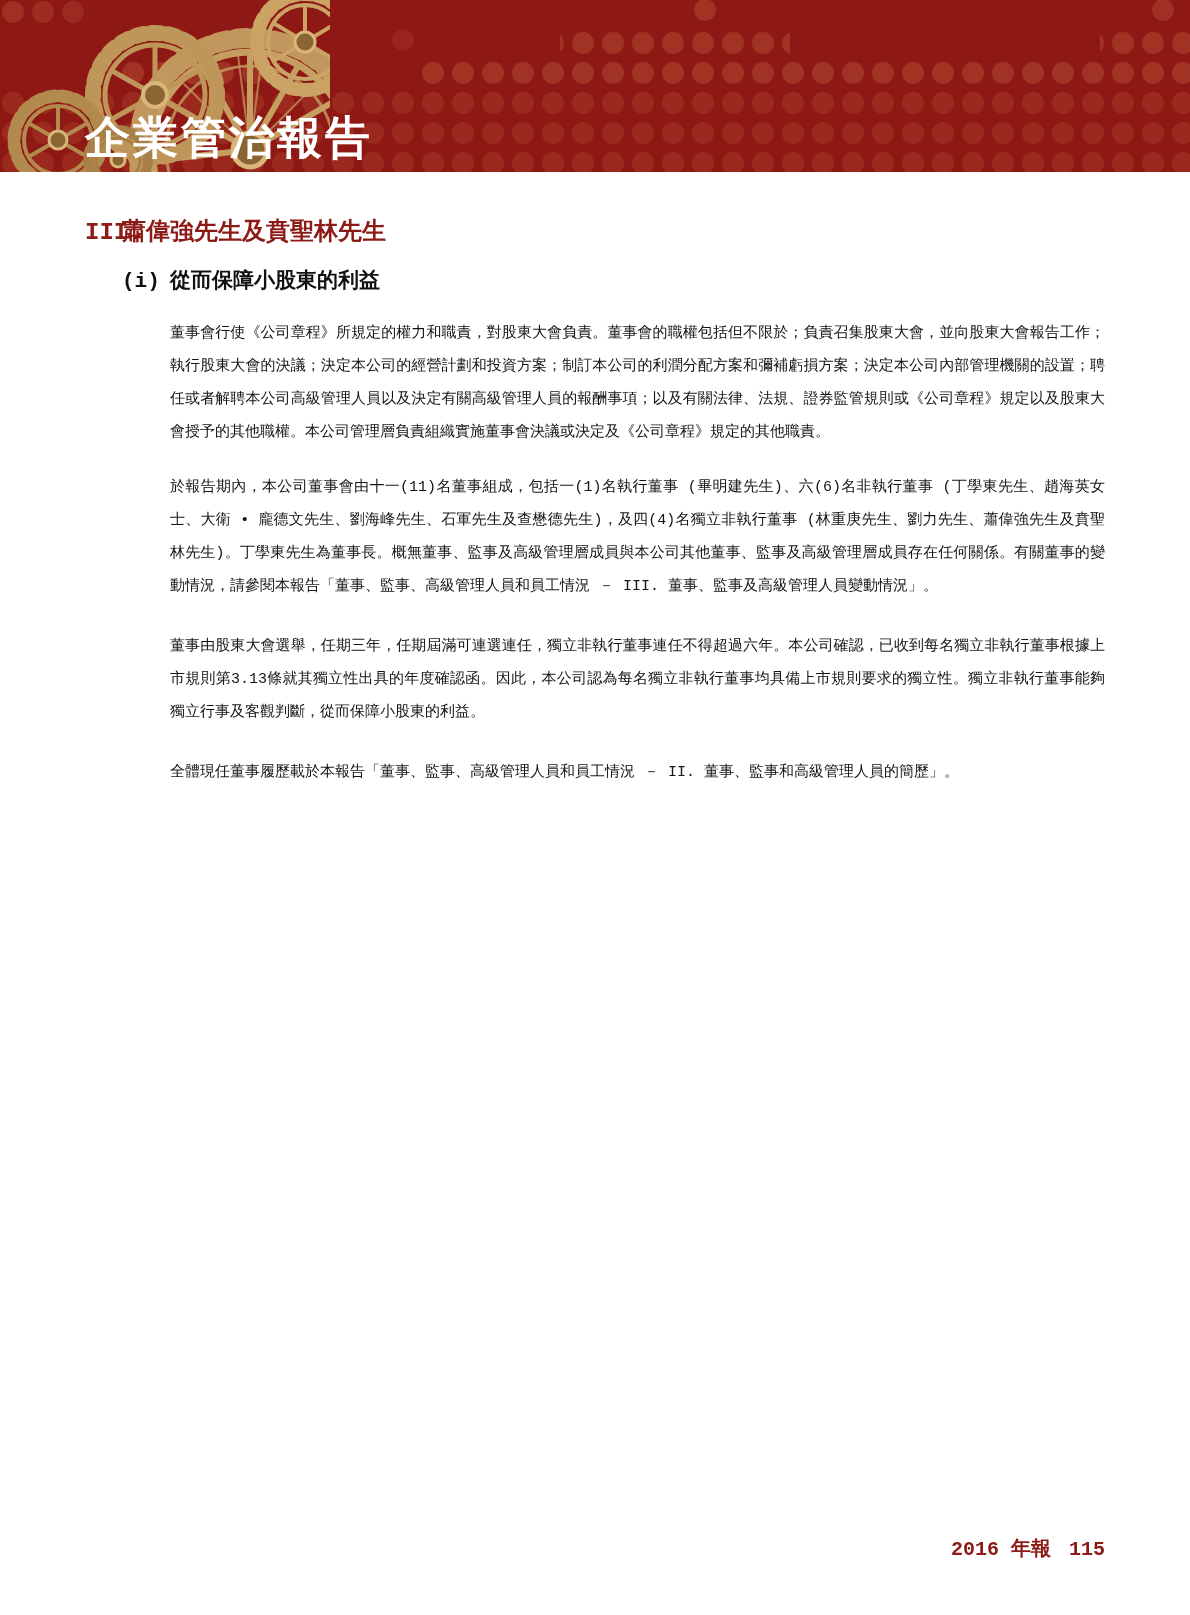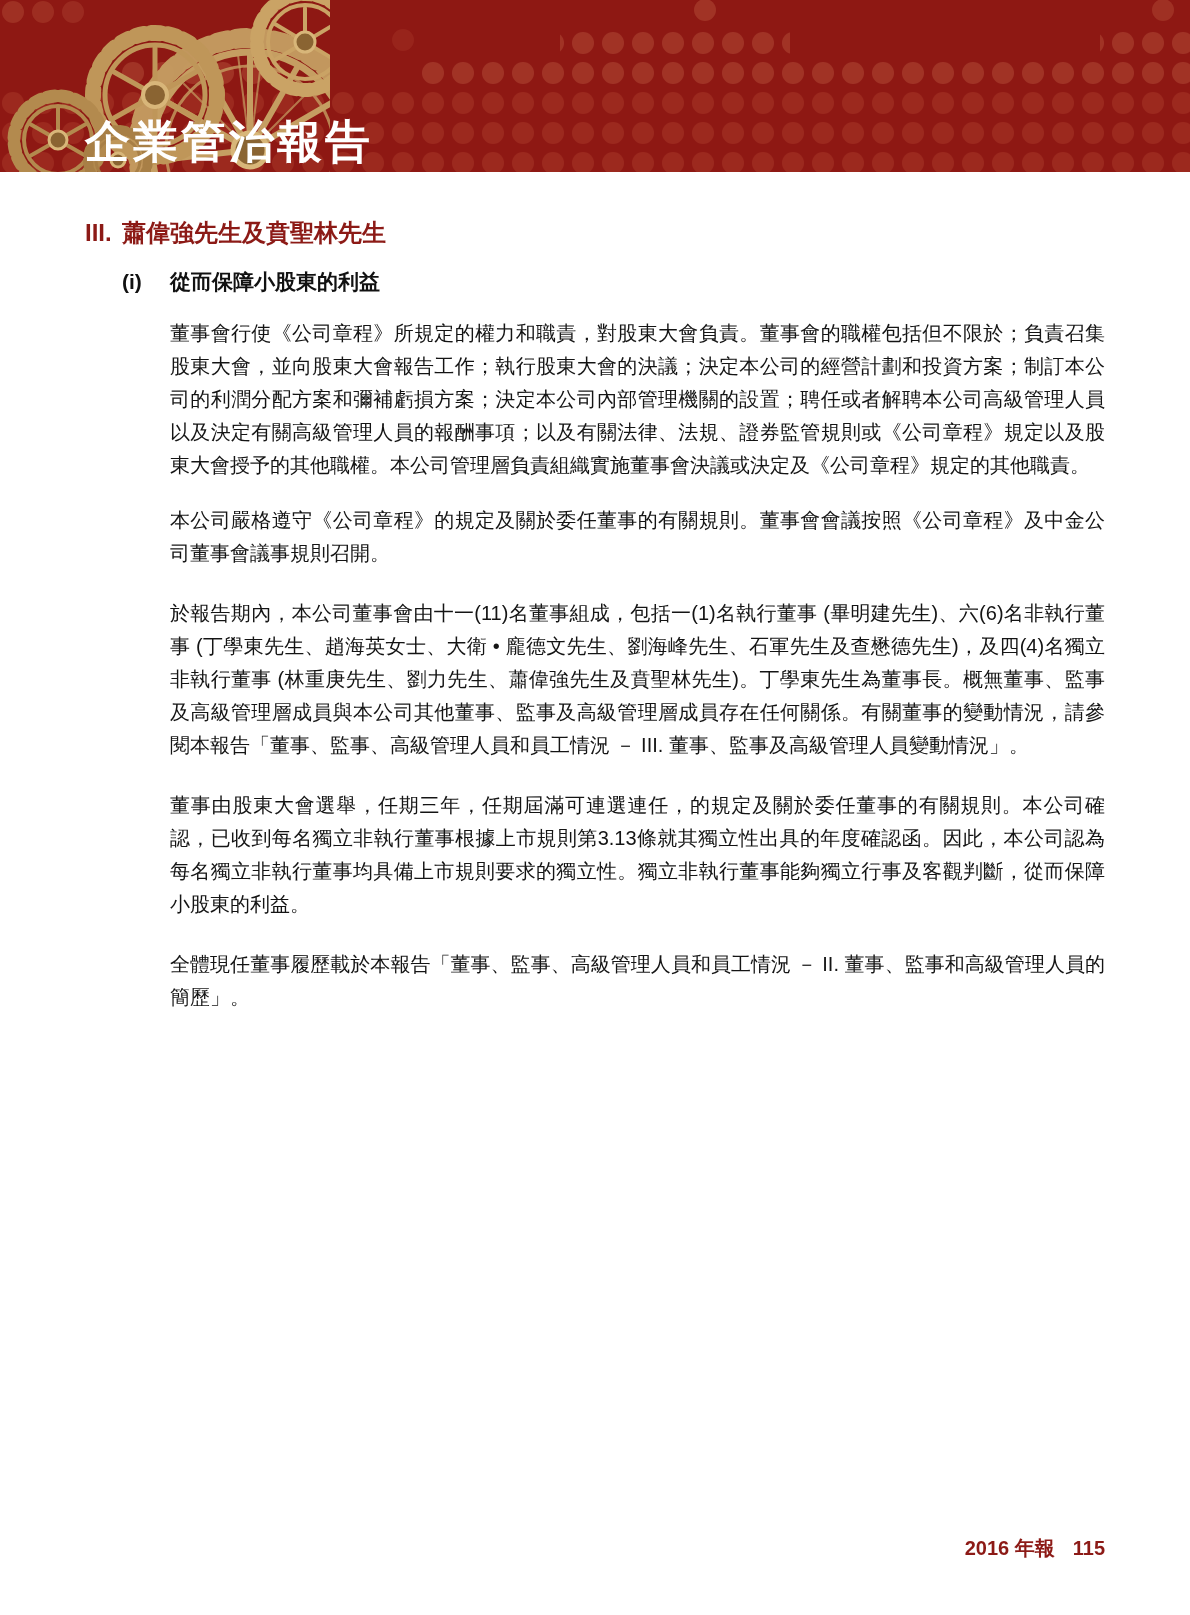--- a/index.html
+++ b/index.html
@@ -7,7 +7,7 @@
     position:relative;
     width:1190px;height:1615px;
     background:#ffffff;
-    font-family:Liberation Sans, sans-serif;
+    font-family:Liberation Mono, monospace;
     color:#1a1a1a;
     overflow:hidden;
   }

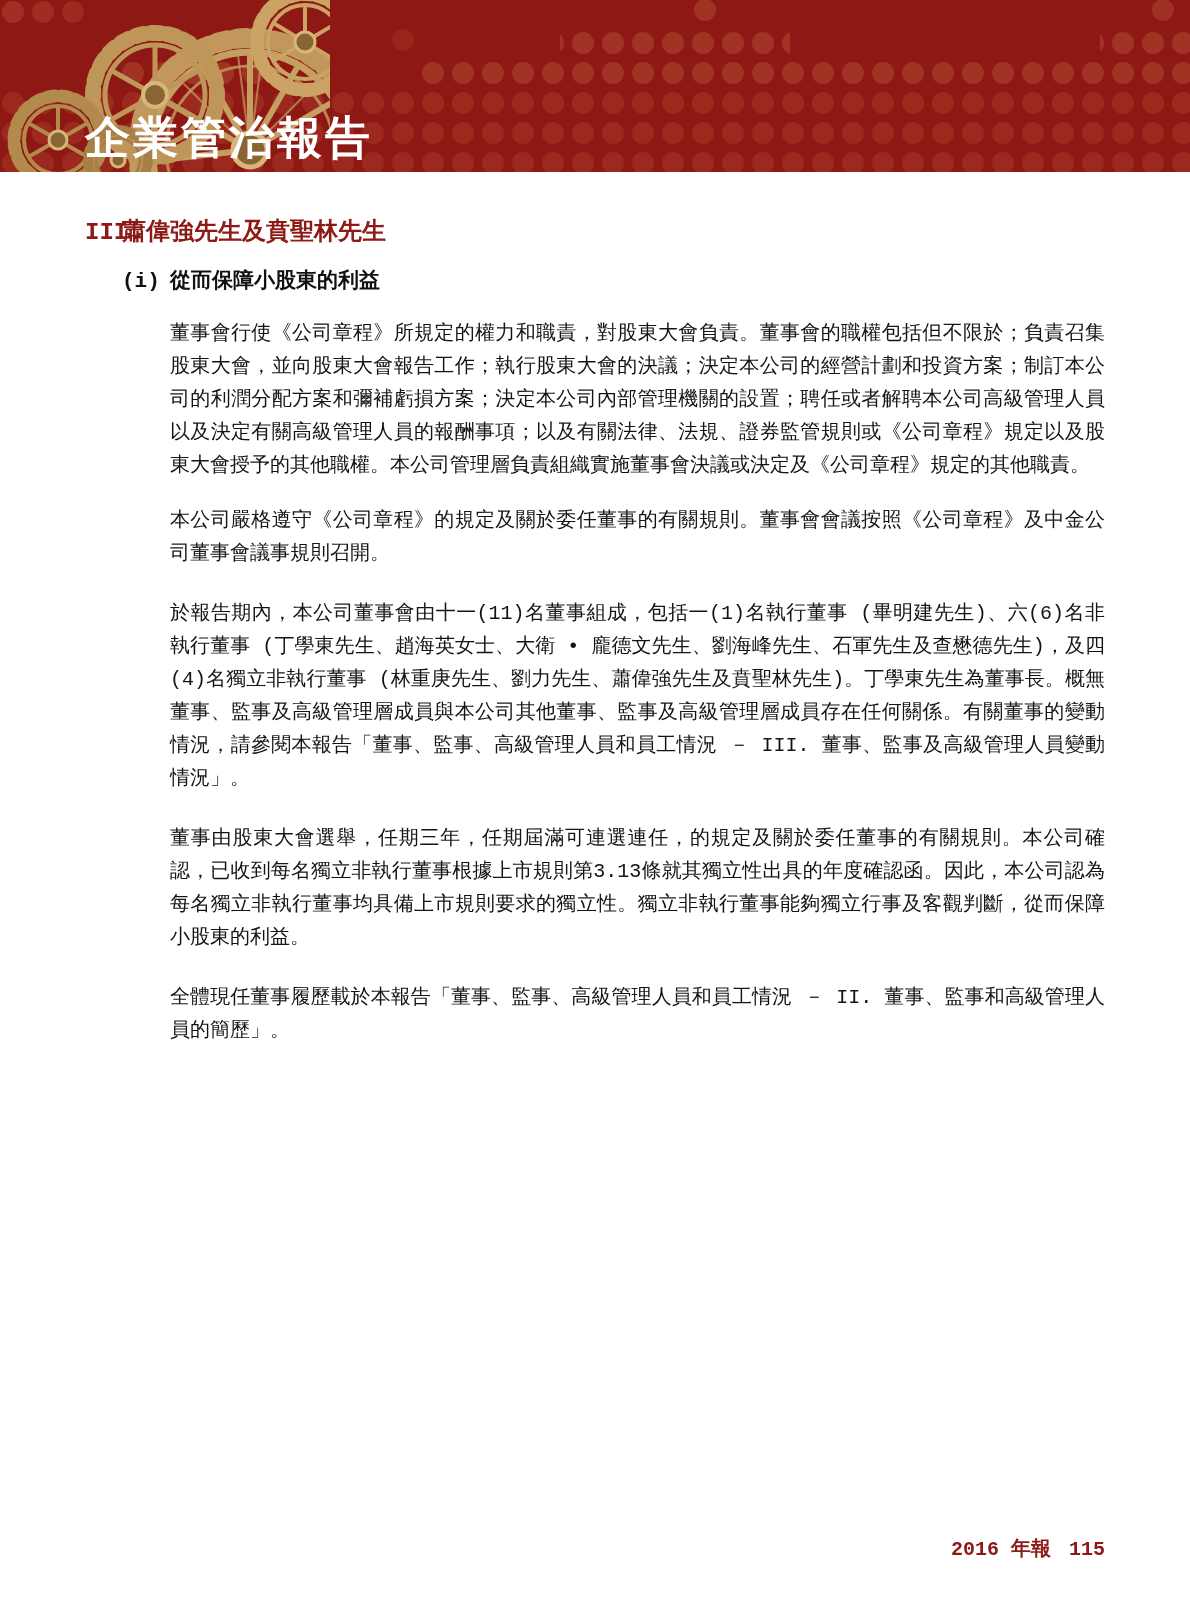--- a/index.html
+++ b/index.html
@@ -55,7 +55,7 @@
   .sub-body{margin-left:48px;}
   .para{
     margin:18px 0 0 0;
-    font-size:20px;
+    font-size:15px;
     line-height:33px;
     text-align:justify;
     color:#141414;

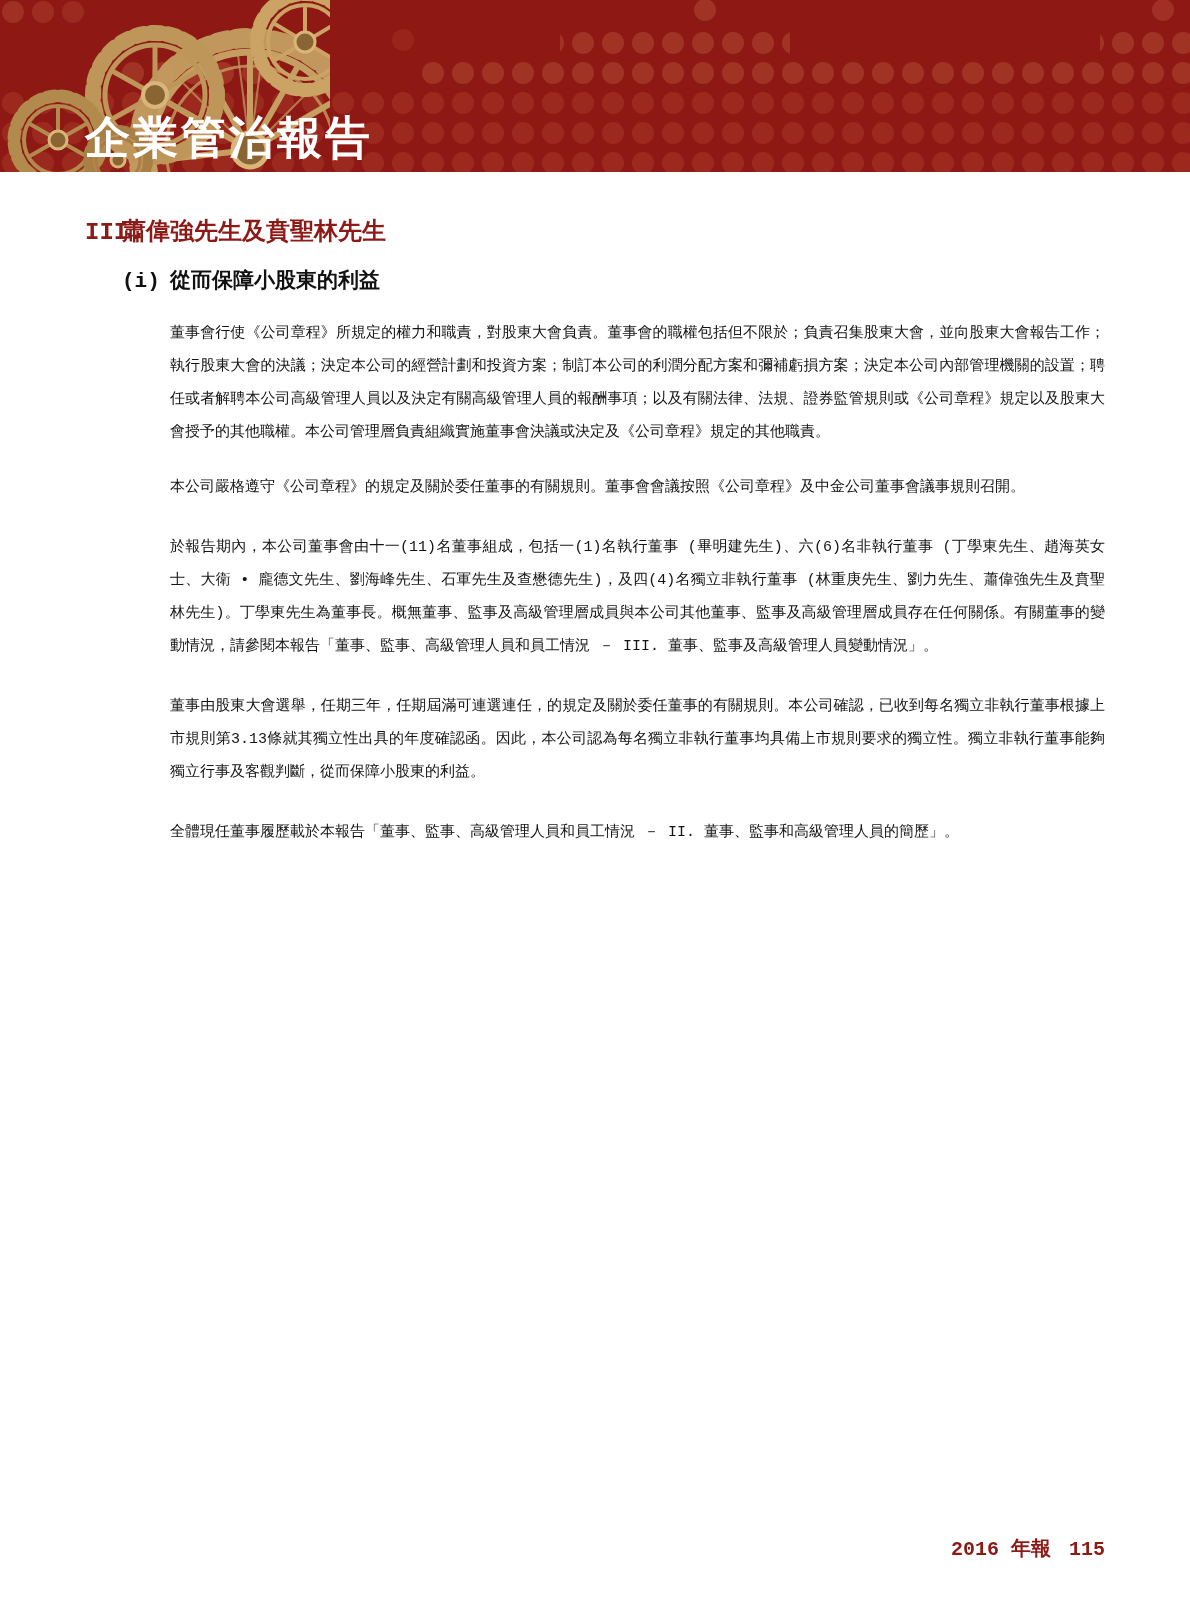--- a/index.html
+++ b/index.html
@@ -201,7 +201,6 @@
 
     <div class="sub" style="margin-top:12px;">
       <div class="sub-body">
-        <p class="para">本公司嚴格遵守《公司章程》的規定及關於委任董事的有關規則。董事會會議按照《公司章程》及中金公司董事會議事規則召開。</p>
         <p class="para">於報告期內，本公司董事會由十一(11)名董事組成，包括一(1)名執行董事 (畢明建先生)、六(6)名非執行董事 (丁學東先生、趙海英女士、大衛 • 龐德文先生、劉海峰先生、石軍先生及查懋德先生)，及四(4)名獨立非執行董事 (林重庚先生、劉力先生、蕭偉強先生及賁聖林先生)。丁學東先生為董事長。概無董事、監事及高級管理層成員與本公司其他董事、監事及高級管理層成員存在任何關係。有關董事的變動情況，請參閱本報告「董事、監事、高級管理人員和員工情況 － III. 董事、監事及高級管理人員變動情況」。</p>
         <p class="para">董事由股東大會選舉，任期三年，任期屆滿可連選連任，的規定及關於委任董事的有關規則。本公司確認，已收到每名獨立非執行董事根據上市規則第3.13條就其獨立性出具的年度確認函。因此，本公司認為每名獨立非執行董事均具備上市規則要求的獨立性。獨立非執行董事能夠獨立行事及客觀判斷，從而保障小股東的利益。</p>
         <p class="para">全體現任董事履歷載於本報告「董事、監事、高級管理人員和員工情況 － II. 董事、監事和高級管理人員的簡歷」。</p>

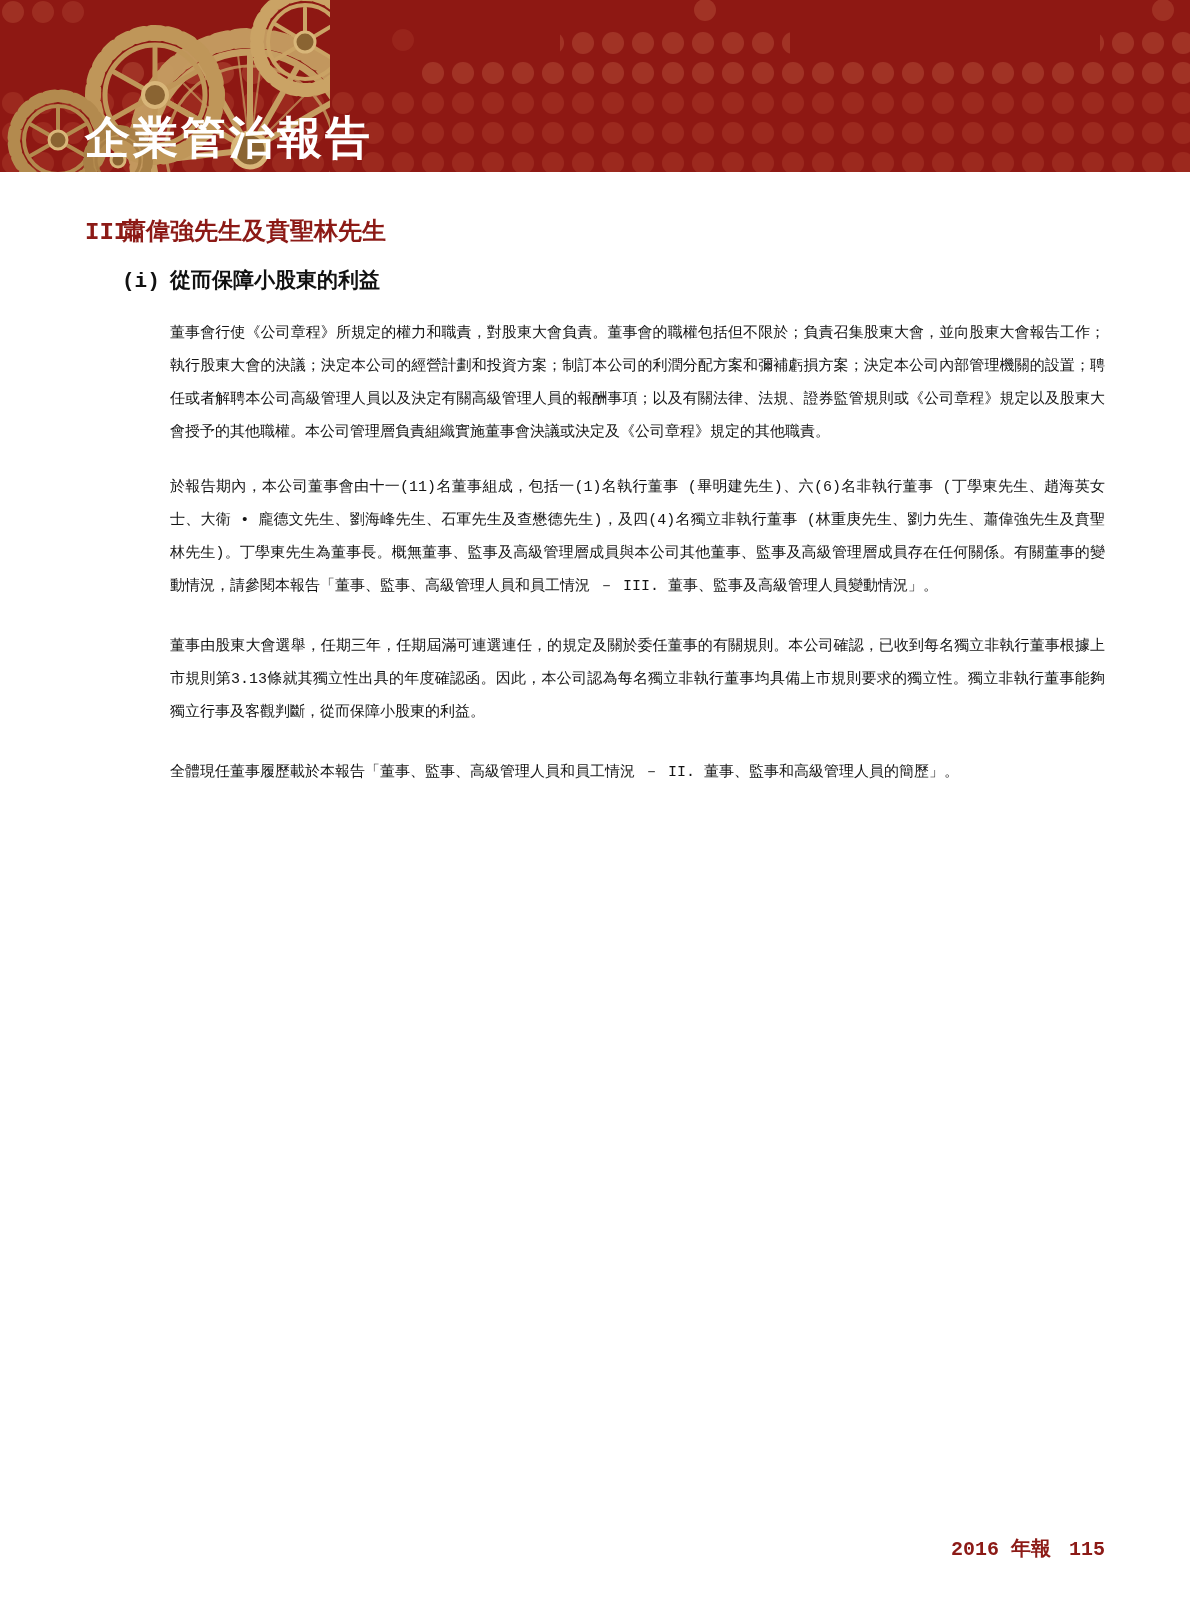--- a/index.html
+++ b/index.html
@@ -202,7 +202,7 @@
     <div class="sub" style="margin-top:12px;">
       <div class="sub-body">
         <p class="para">於報告期內，本公司董事會由十一(11)名董事組成，包括一(1)名執行董事 (畢明建先生)、六(6)名非執行董事 (丁學東先生、趙海英女士、大衛 • 龐德文先生、劉海峰先生、石軍先生及查懋德先生)，及四(4)名獨立非執行董事 (林重庚先生、劉力先生、蕭偉強先生及賁聖林先生)。丁學東先生為董事長。概無董事、監事及高級管理層成員與本公司其他董事、監事及高級管理層成員存在任何關係。有關董事的變動情況，請參閱本報告「董事、監事、高級管理人員和員工情況 － III. 董事、監事及高級管理人員變動情況」。</p>
-        <p class="para">董事由股東大會選舉，任期三年，任期屆滿可連選連任，的規定及關於委任董事的有關規則。本公司確認，已收到每名獨立非執行董事根據上市規則第3.13條就其獨立性出具的年度確認函。因此，本公司認為每名獨立非執行董事均具備上市規則要求的獨立性。獨立非執行董事能夠獨立行事及客觀判斷，從而保障小股東的利益。</p>
+        <p class="para">董事由股東大會選舉，任期三年，任期屆滿可連選連任，獨立非執行董事連任不得超過六年。本公司確認，已收到每名獨立非執行董事根據上市規則第3.13條就其獨立性出具的年度確認函。因此，本公司認為每名獨立非執行董事均具備上市規則要求的獨立性。獨立非執行董事能夠獨立行事及客觀判斷，從而保障小股東的利益。</p>
         <p class="para">全體現任董事履歷載於本報告「董事、監事、高級管理人員和員工情況 － II. 董事、監事和高級管理人員的簡歷」。</p>
       </div>
     </div>

